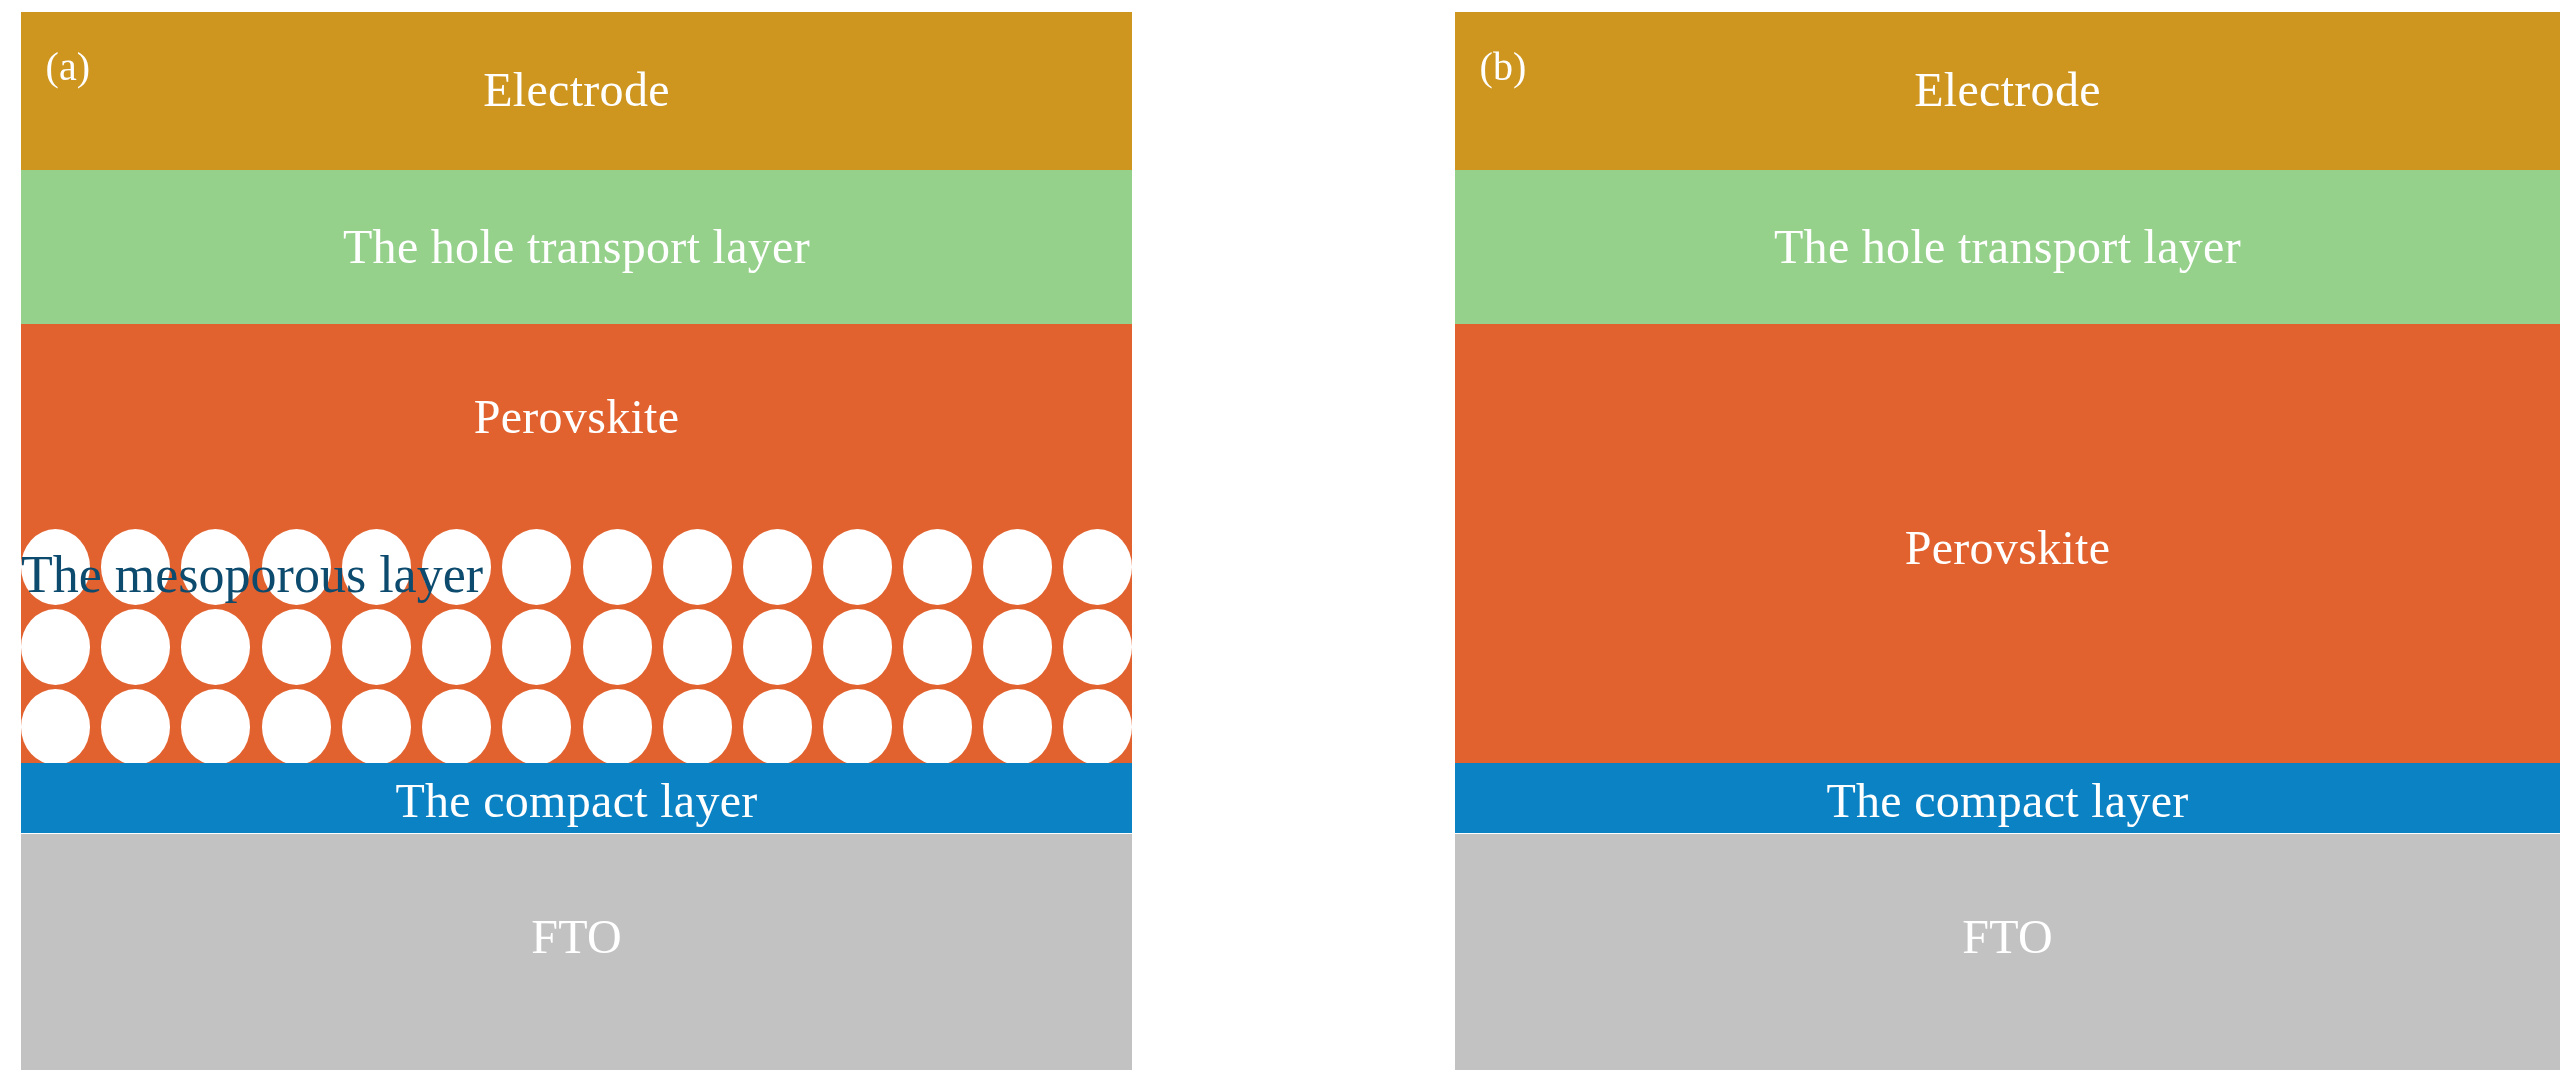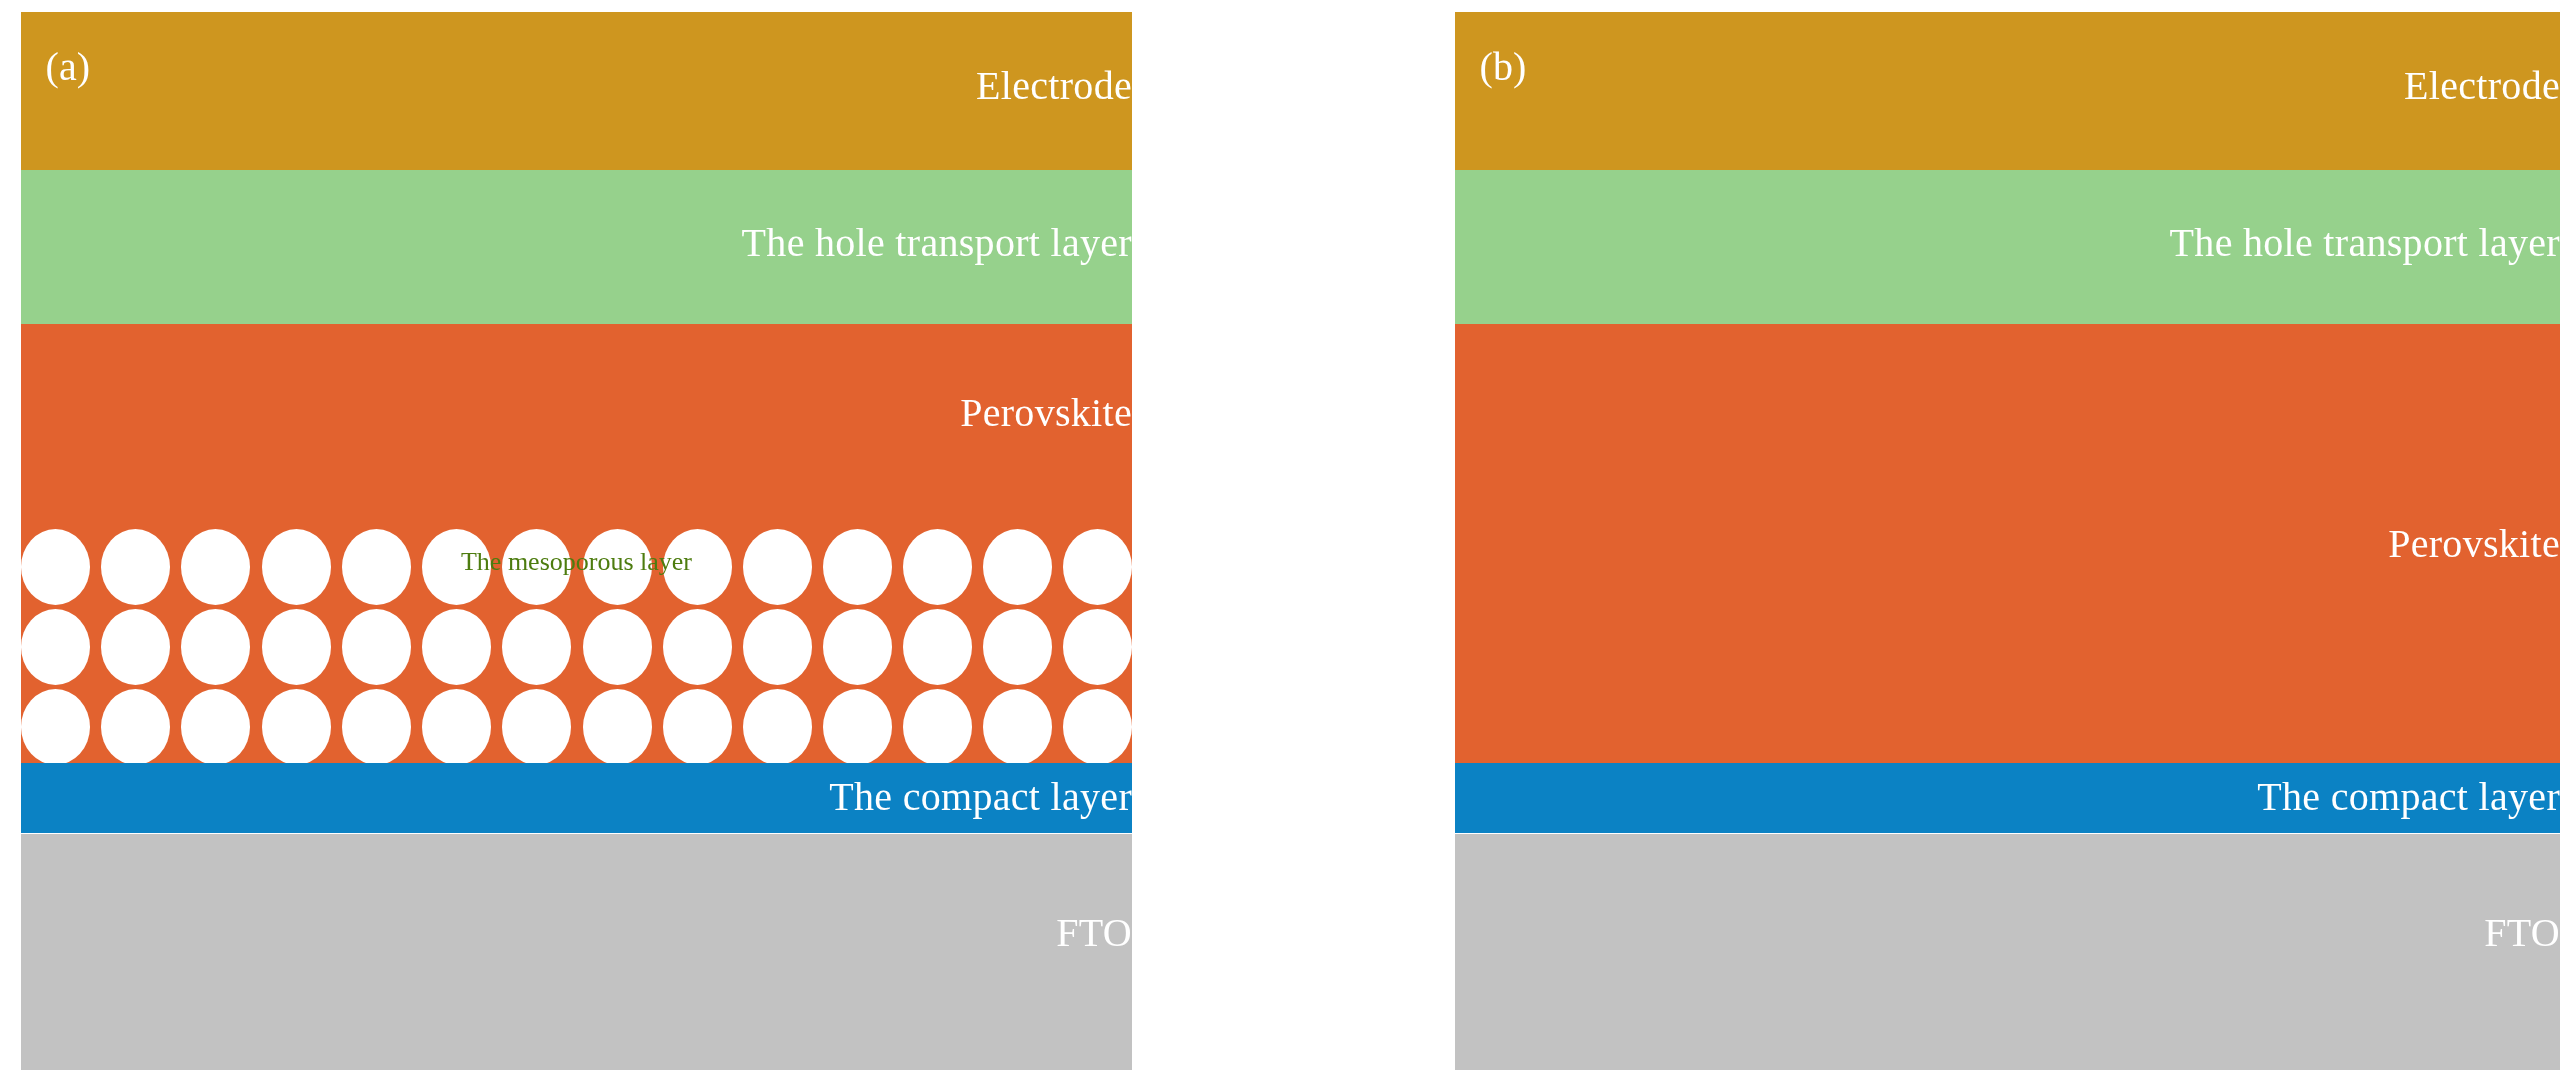--- a/index.html
+++ b/index.html
@@ -43,9 +43,9 @@
     position: absolute;
     left: 0;
     width: 100%;
-    text-align: right;
+    text-align: center;
     color: #ffffff;
-    font-size: 40px;
+    font-size: 48px;
     line-height: 1;
     white-space: nowrap;
     letter-spacing: 0.3px;

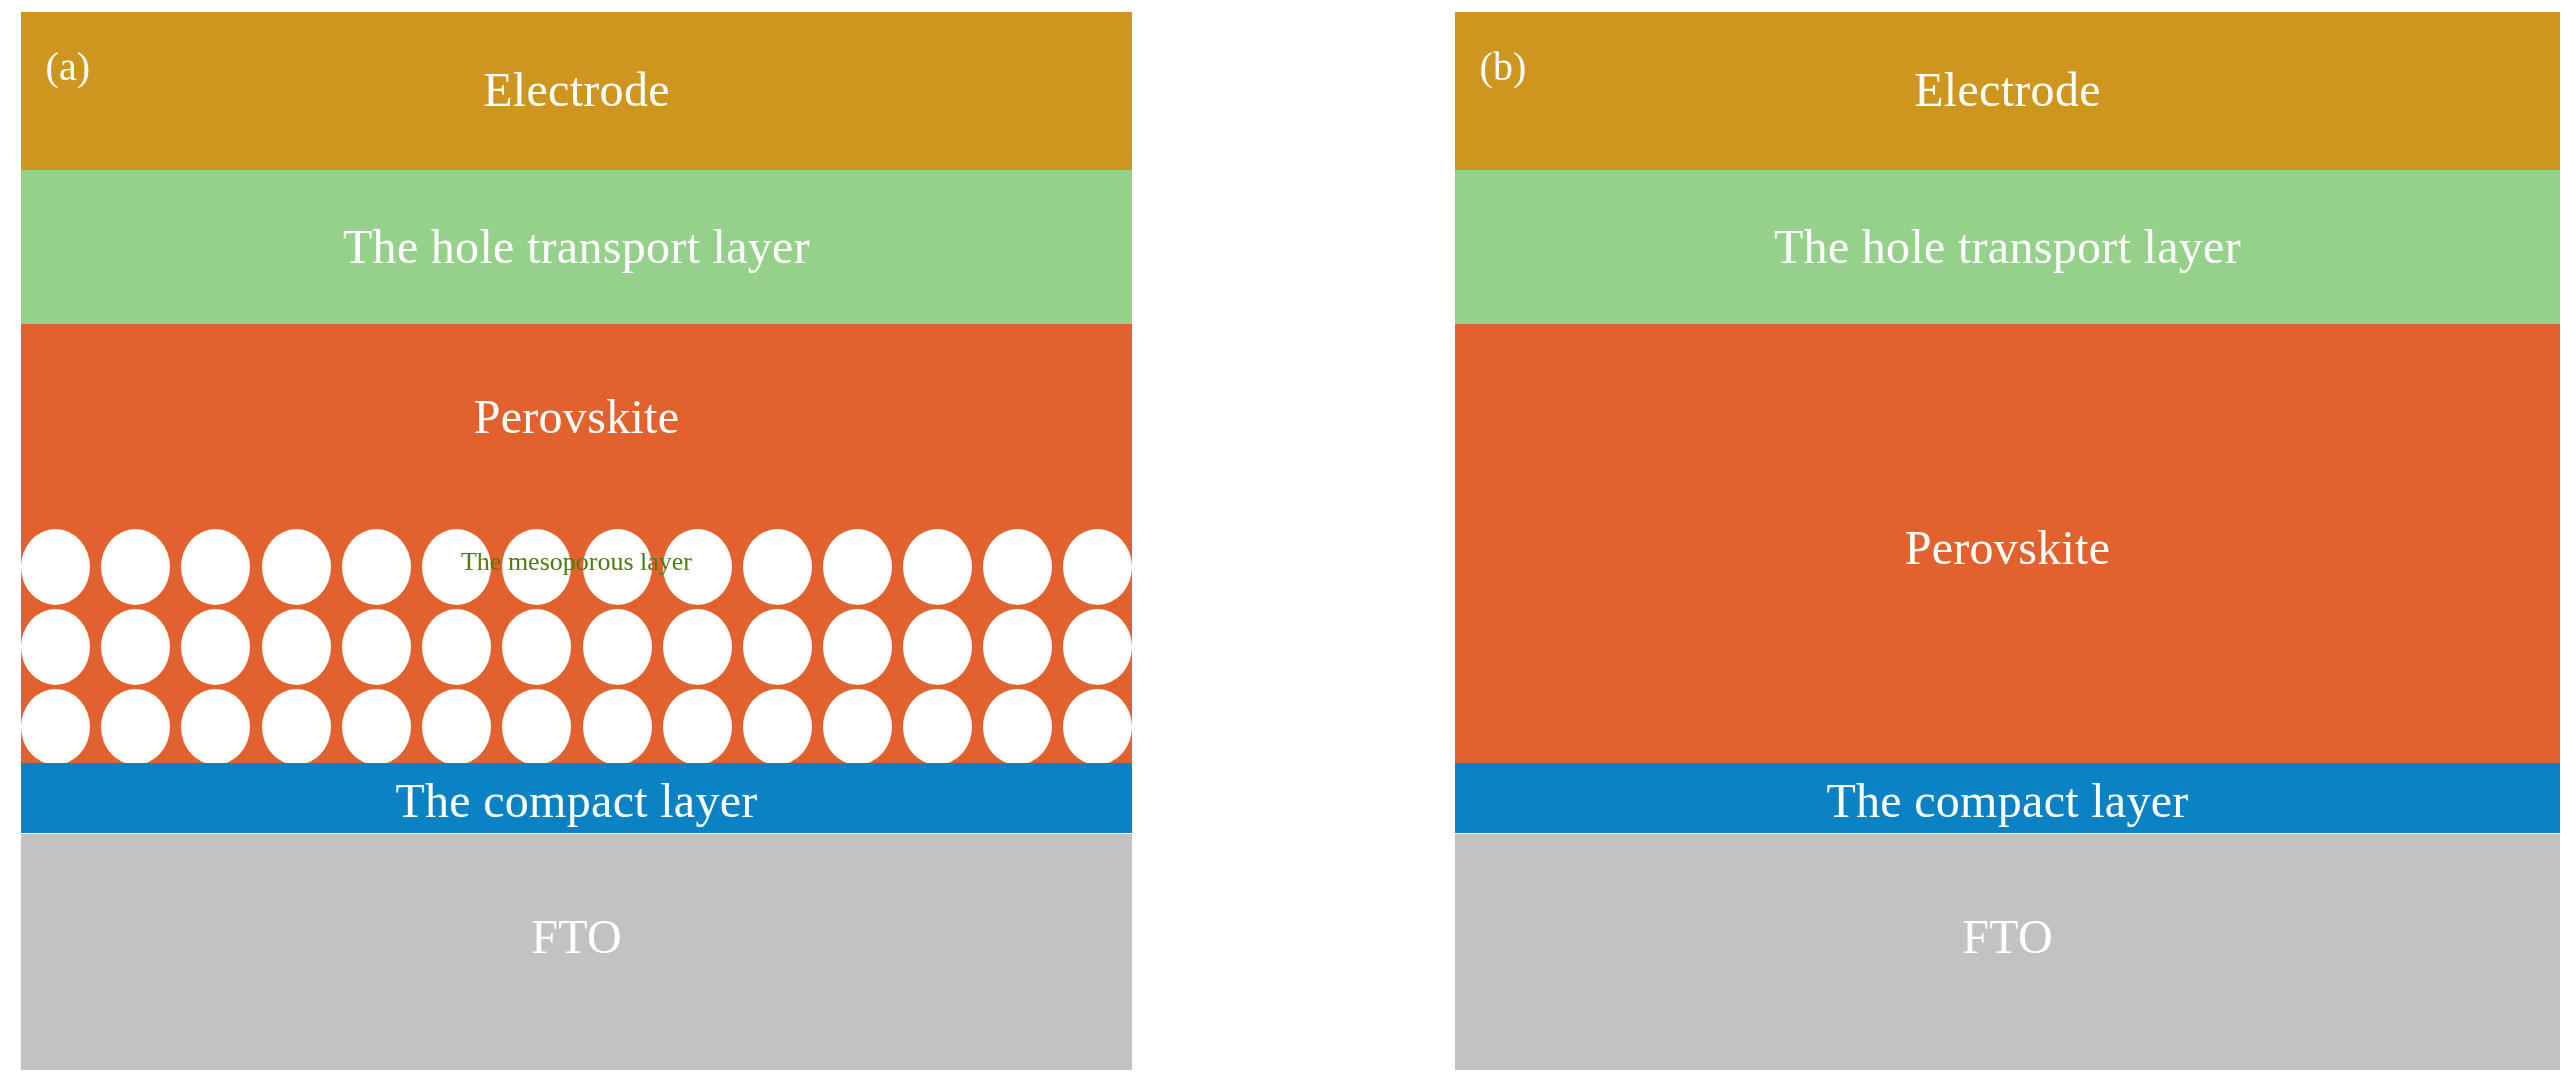--- a/index.html
+++ b/index.html
@@ -89,9 +89,8 @@
     position: absolute;
     left: 0;
     width: 100%;
-    text-align: center;
-    color: #4d7c0f;
-    font-size: 26px;
+    color: #0c4a6e;
+    font-size: 52px;
     line-height: 1;
     white-space: nowrap;
     z-index: 5;

